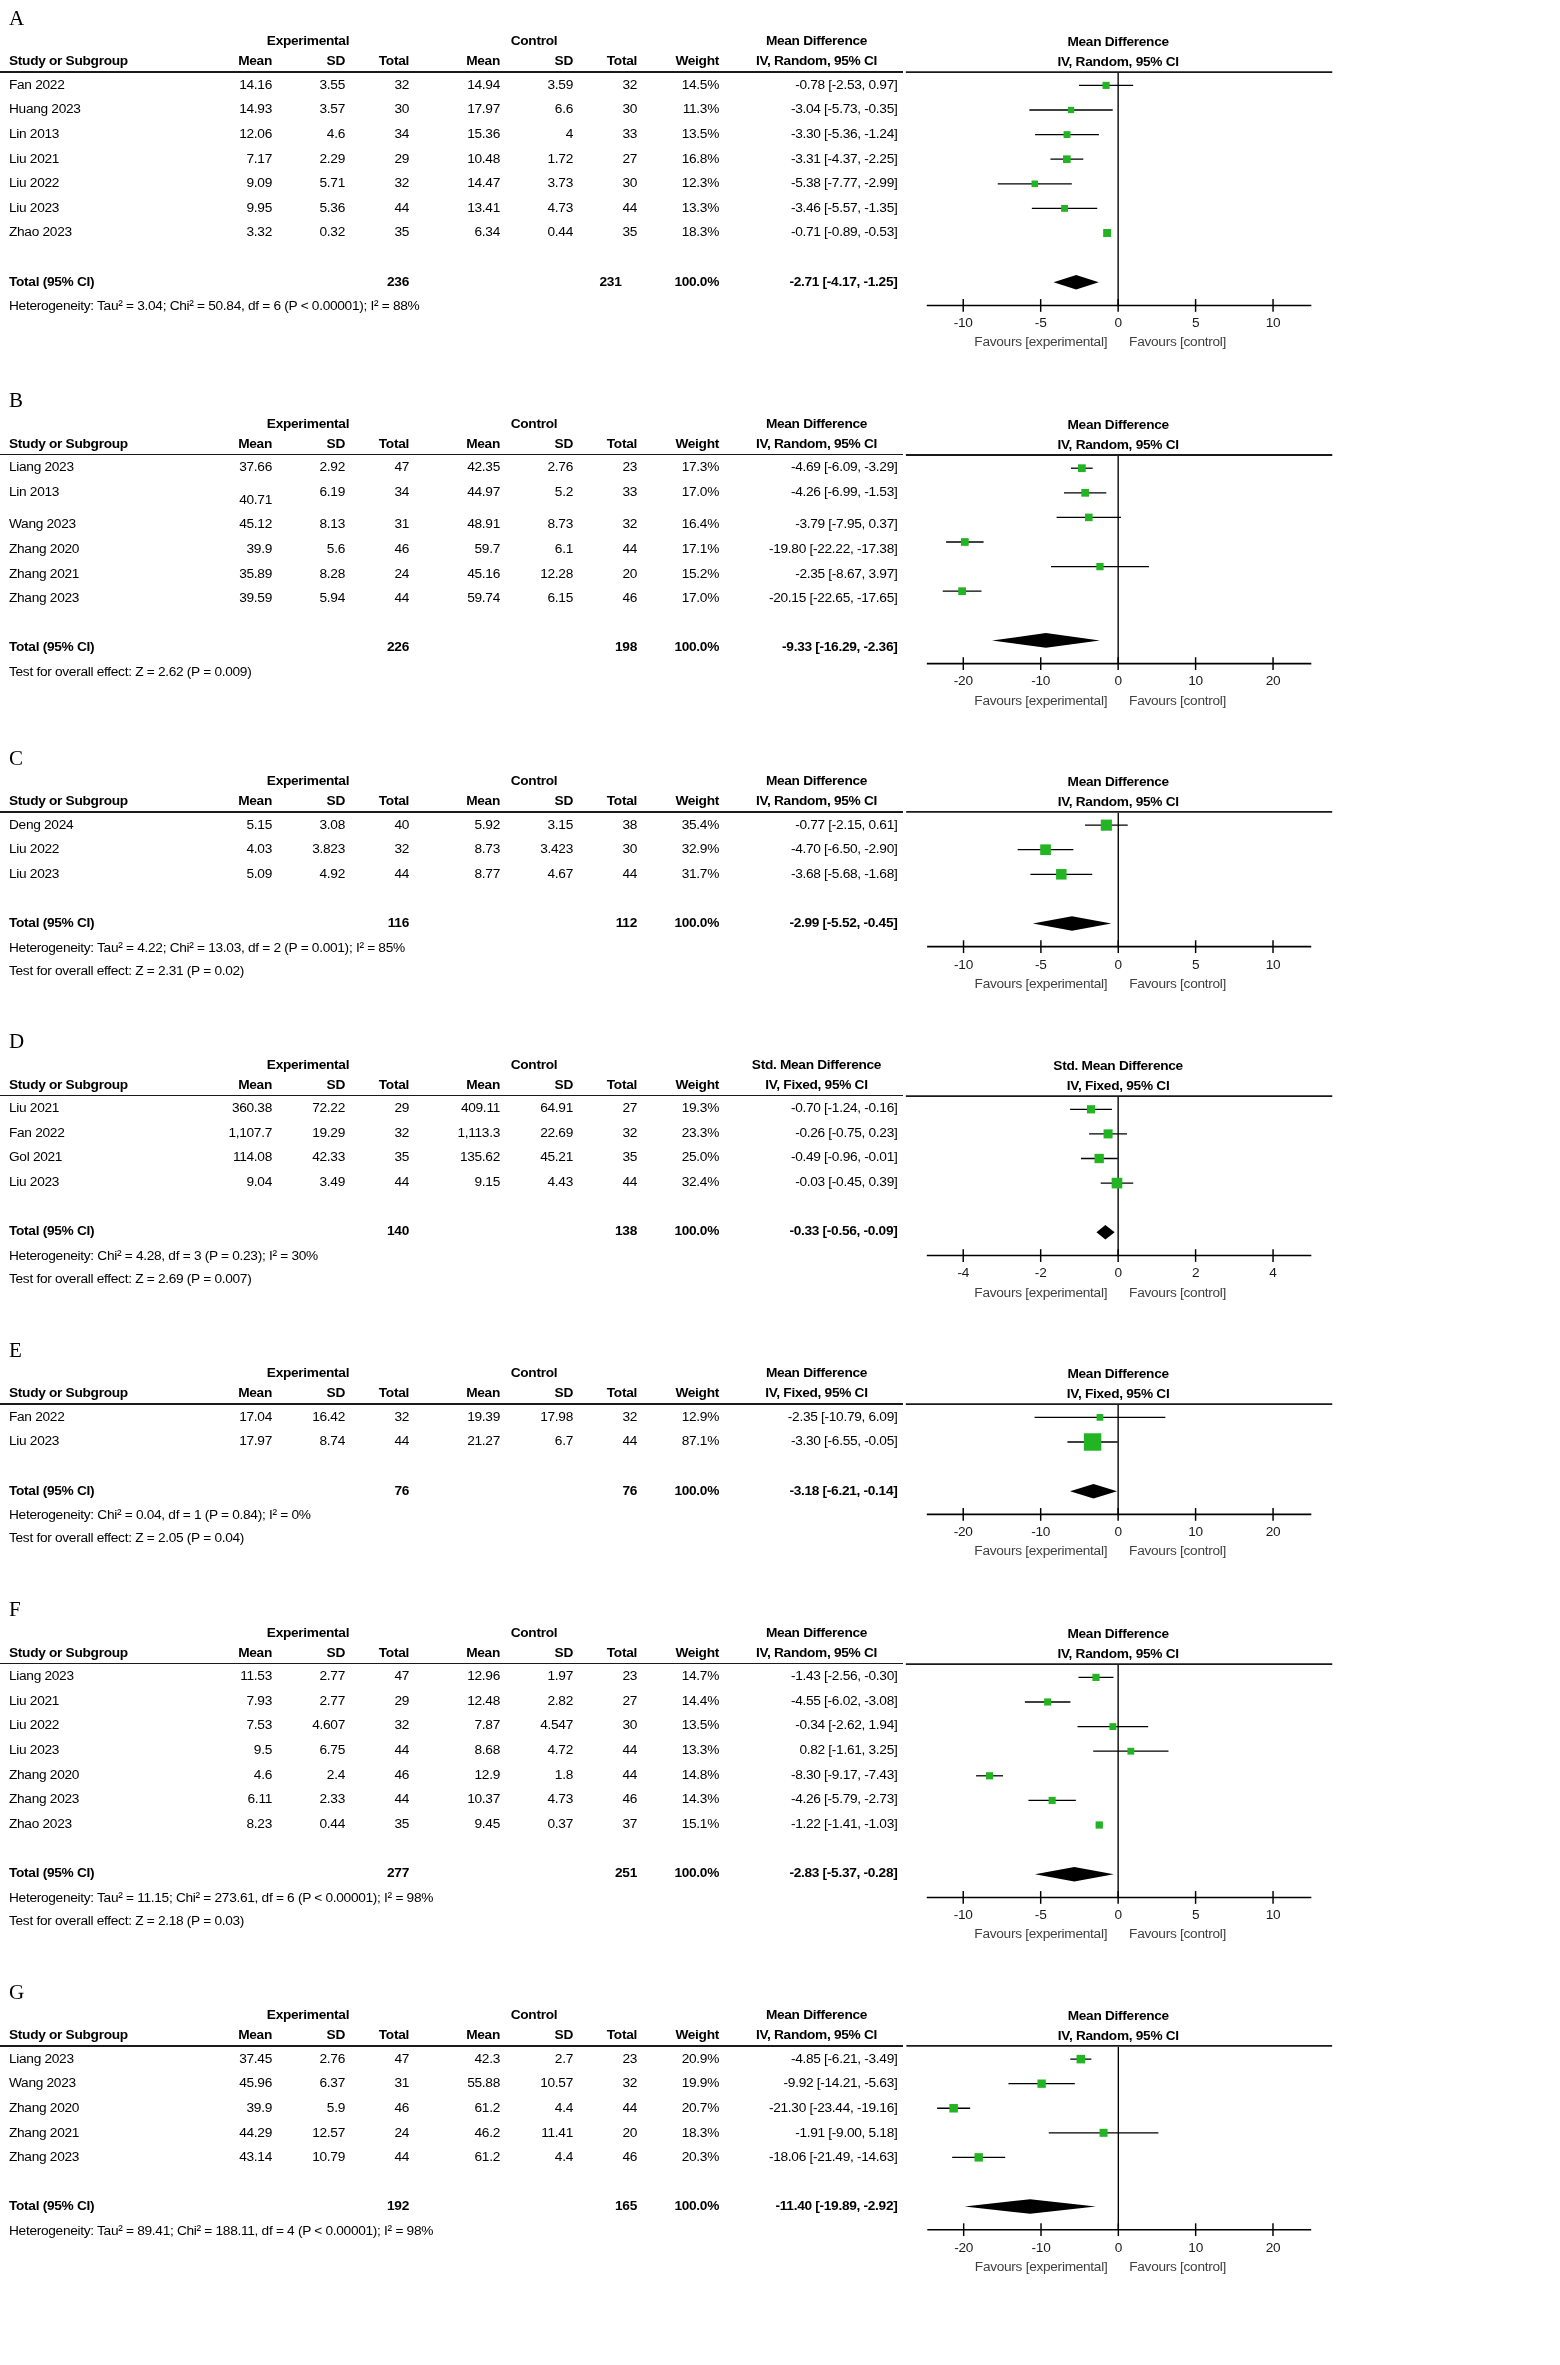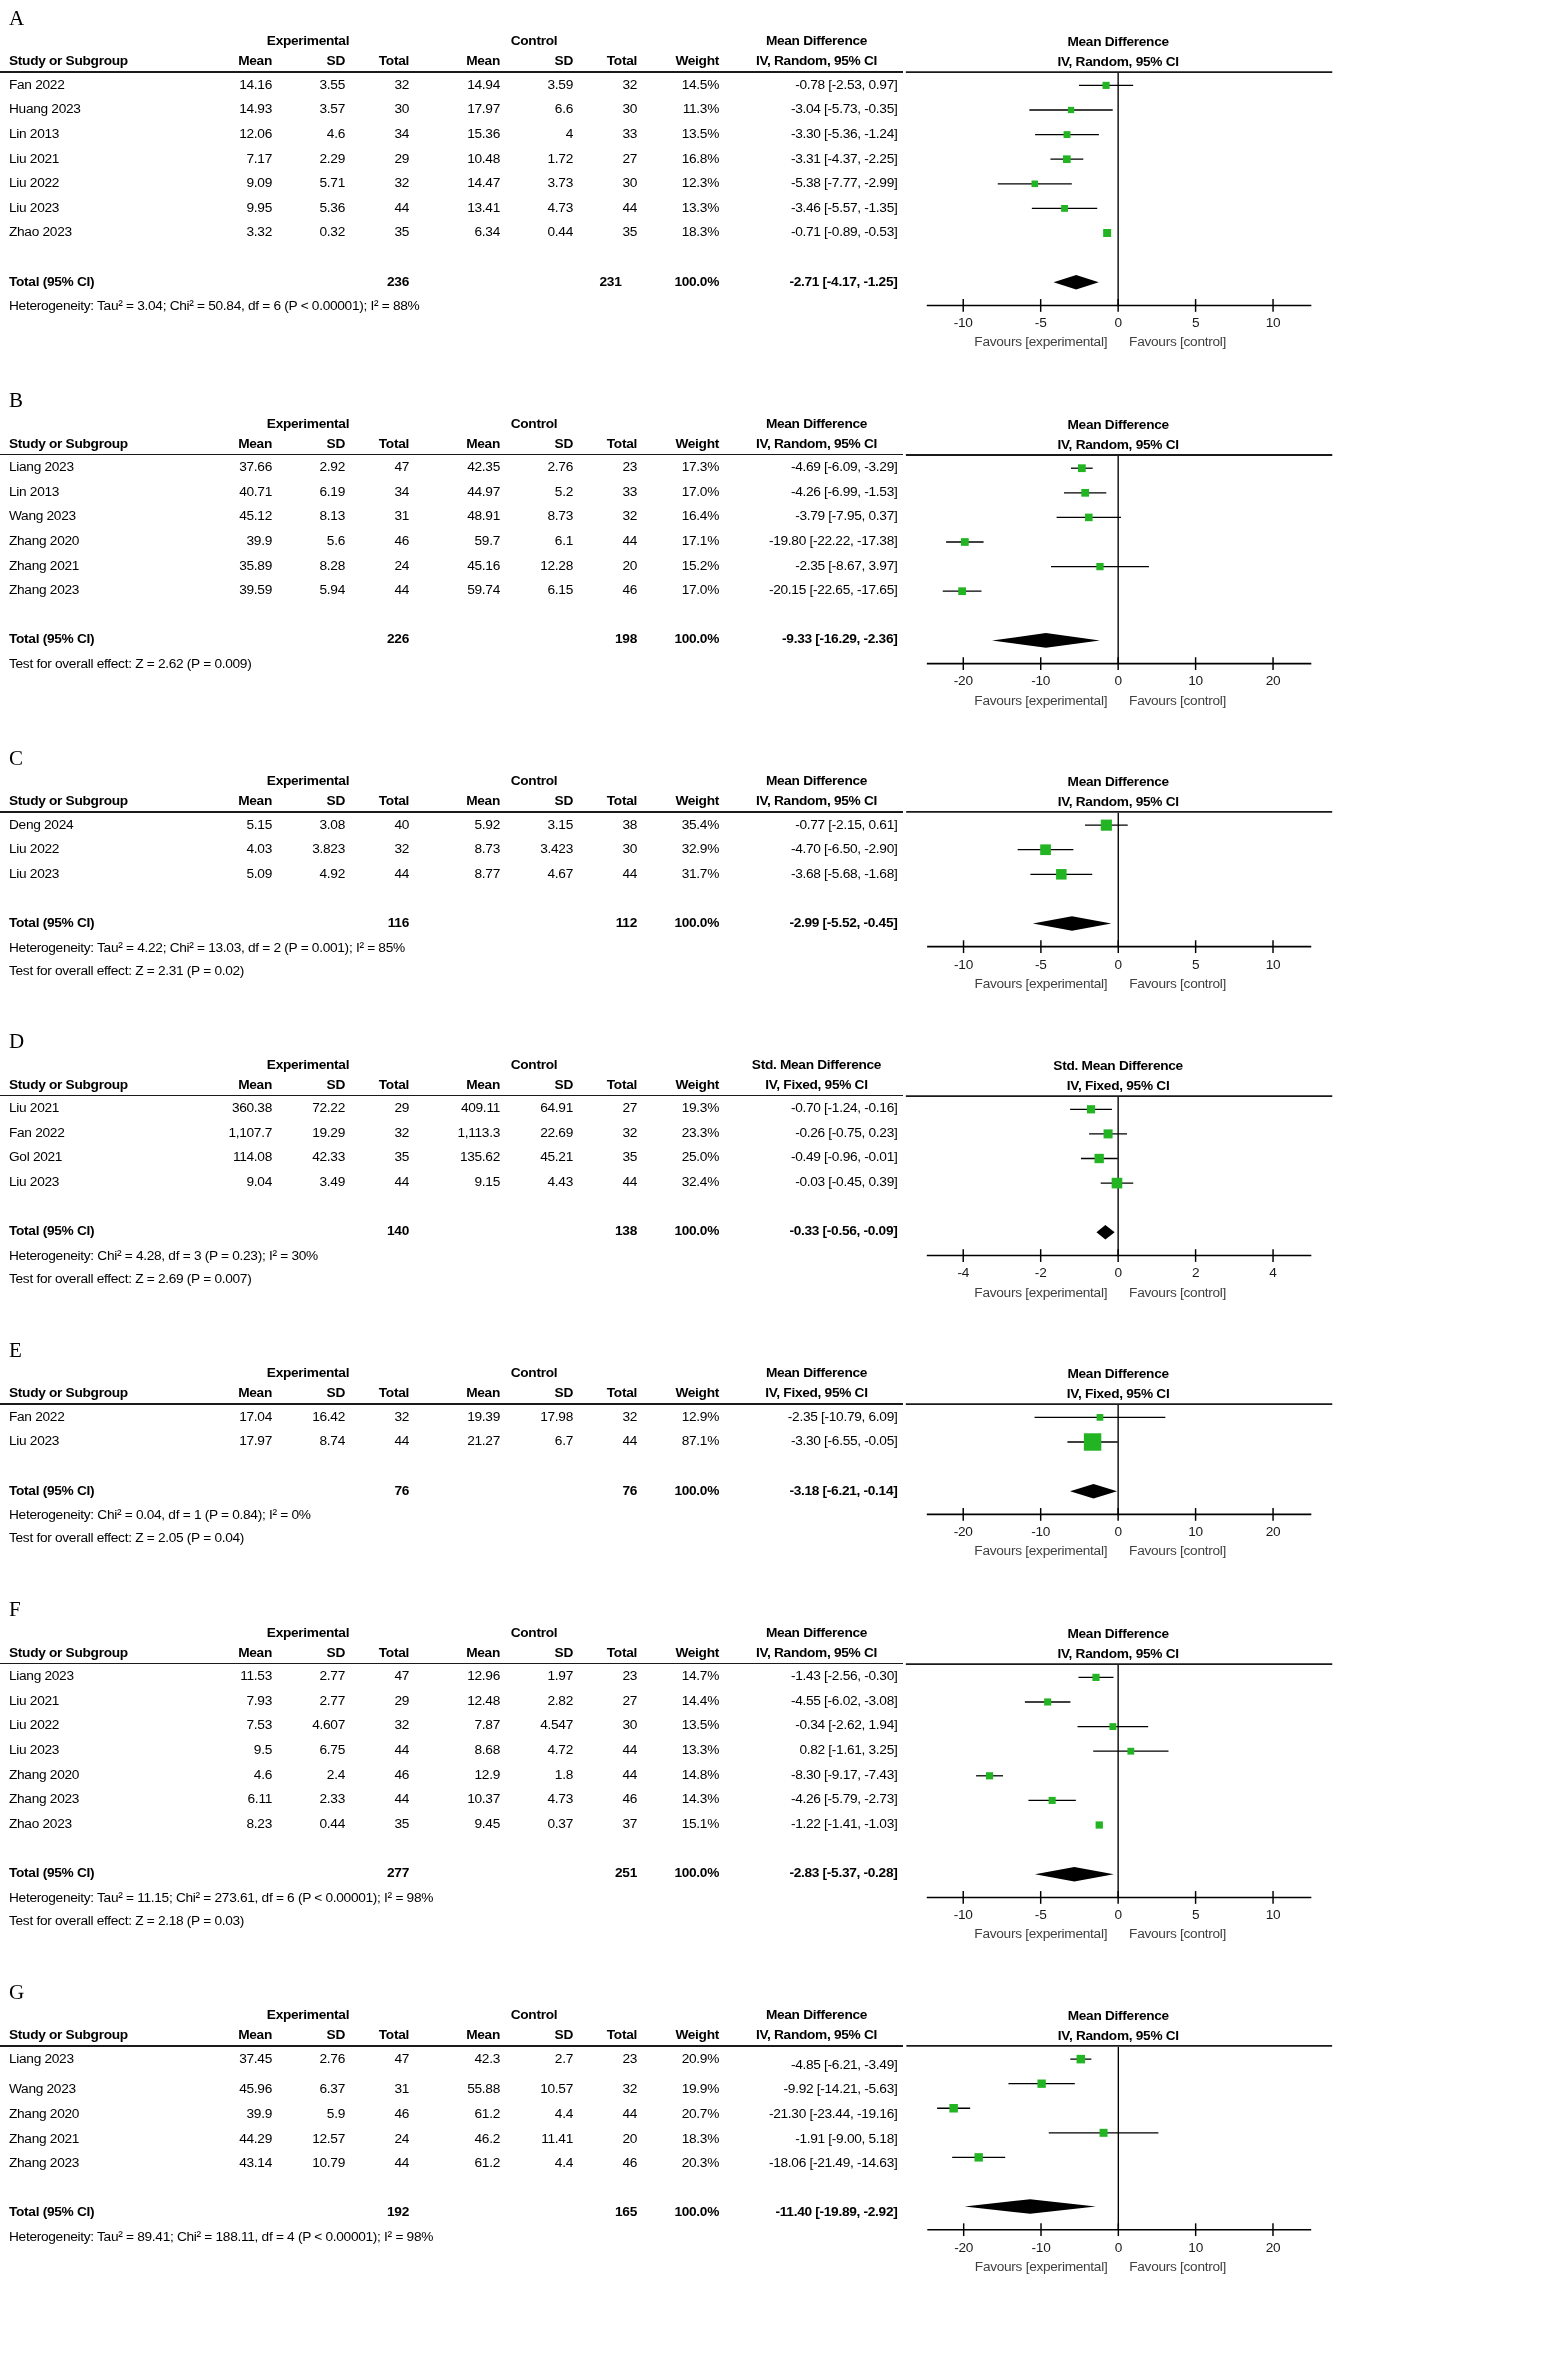--- a/index.html
+++ b/index.html
@@ -186,7 +186,7 @@
           <div class="c r tr" style="grid-column: 8;">17.3%</div>
           <div class="c r ci" style="grid-column: 9;">-4.69 [-6.09, -3.29]</div>
           <div class="c r tl" style="grid-column: 1;">Lin 2013</div>
-          <div class="c r tr" style="grid-column: 2;">40.71</div>
+          <div class="c r tr" style="grid-column: 2; margin-top: 8px;">40.71</div>
           <div class="c r tr" style="grid-column: 3;">6.19</div>
           <div class="c r tr" style="grid-column: 4;">34</div>
           <div class="c r tr" style="grid-column: 5;">44.97</div>

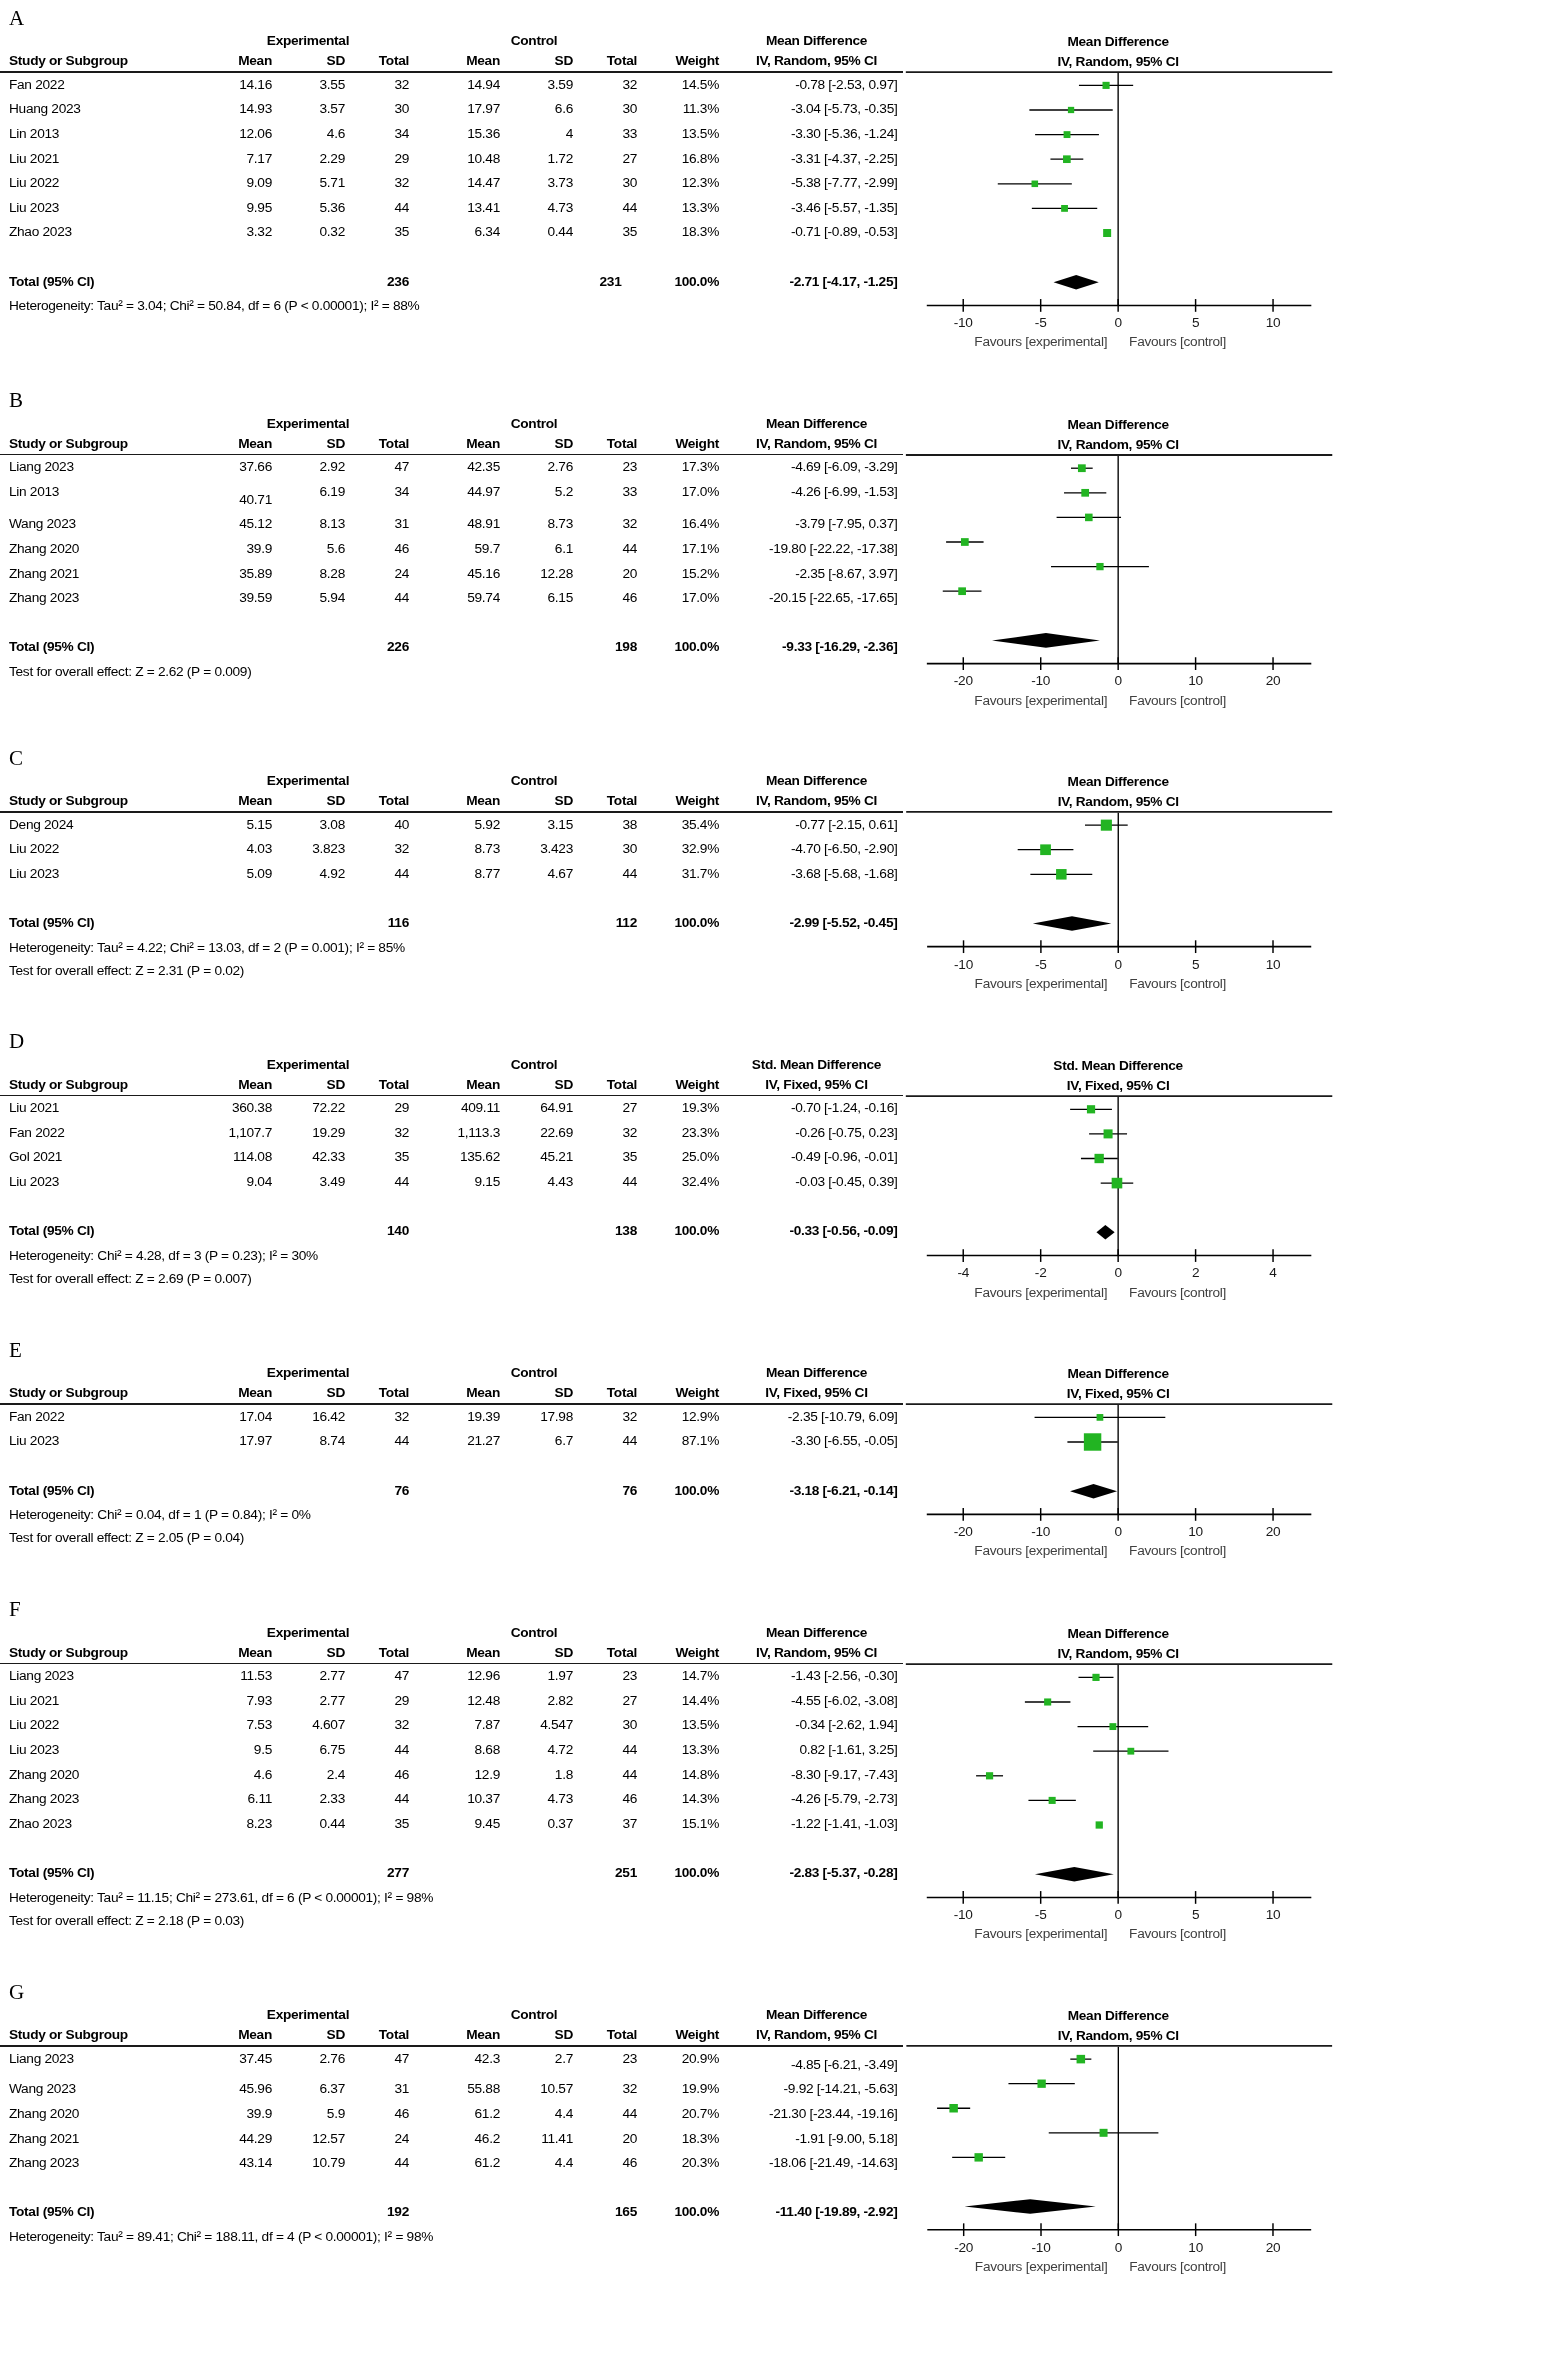--- a/index.html
+++ b/index.html
@@ -680,7 +680,7 @@
           <div class="c r tr" style="grid-column: 6;">2.7</div>
           <div class="c r tr" style="grid-column: 7;">23</div>
           <div class="c r tr" style="grid-column: 8;">20.9%</div>
-          <div class="c r ci" style="grid-column: 9; margin-top: 6px;">-4.85 [-6.21, -3.49]</div>
+          <div class="c r ci" style="grid-column: 9;">-4.85 [-6.21, -3.49]</div>
           <div class="c r tl" style="grid-column: 1;">Wang 2023</div>
           <div class="c r tr" style="grid-column: 2;">45.96</div>
           <div class="c r tr" style="grid-column: 3;">6.37</div>

